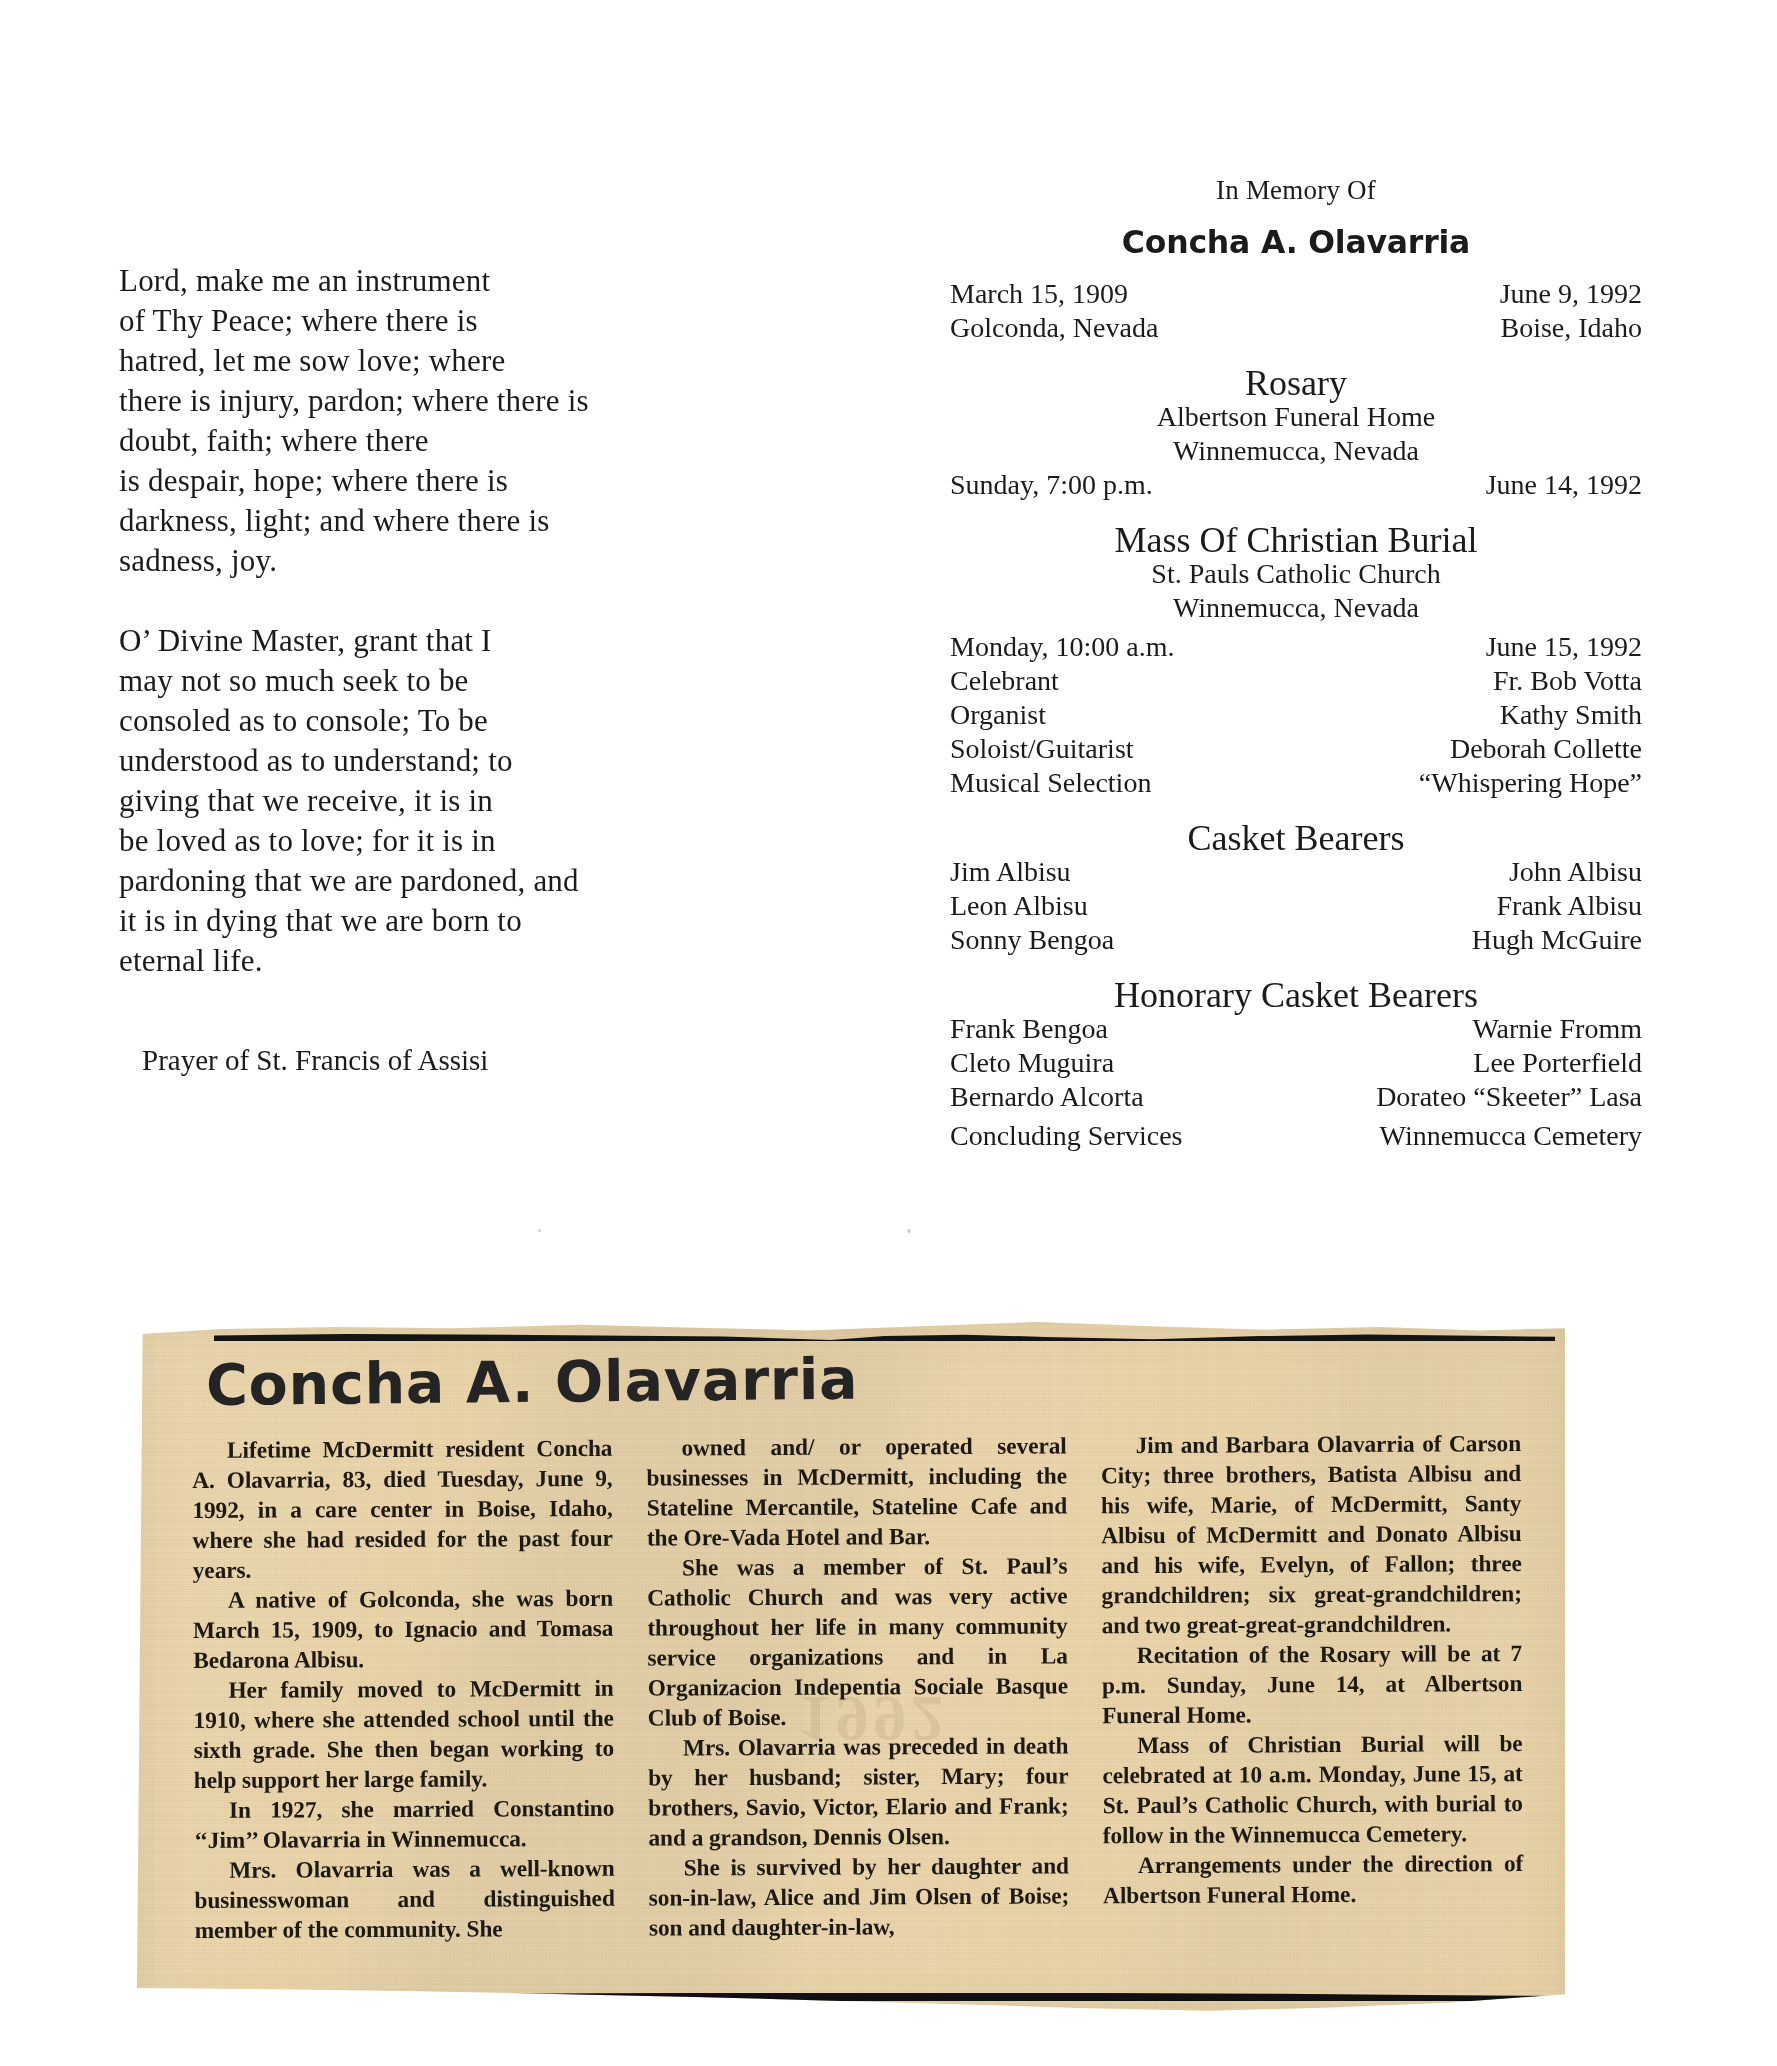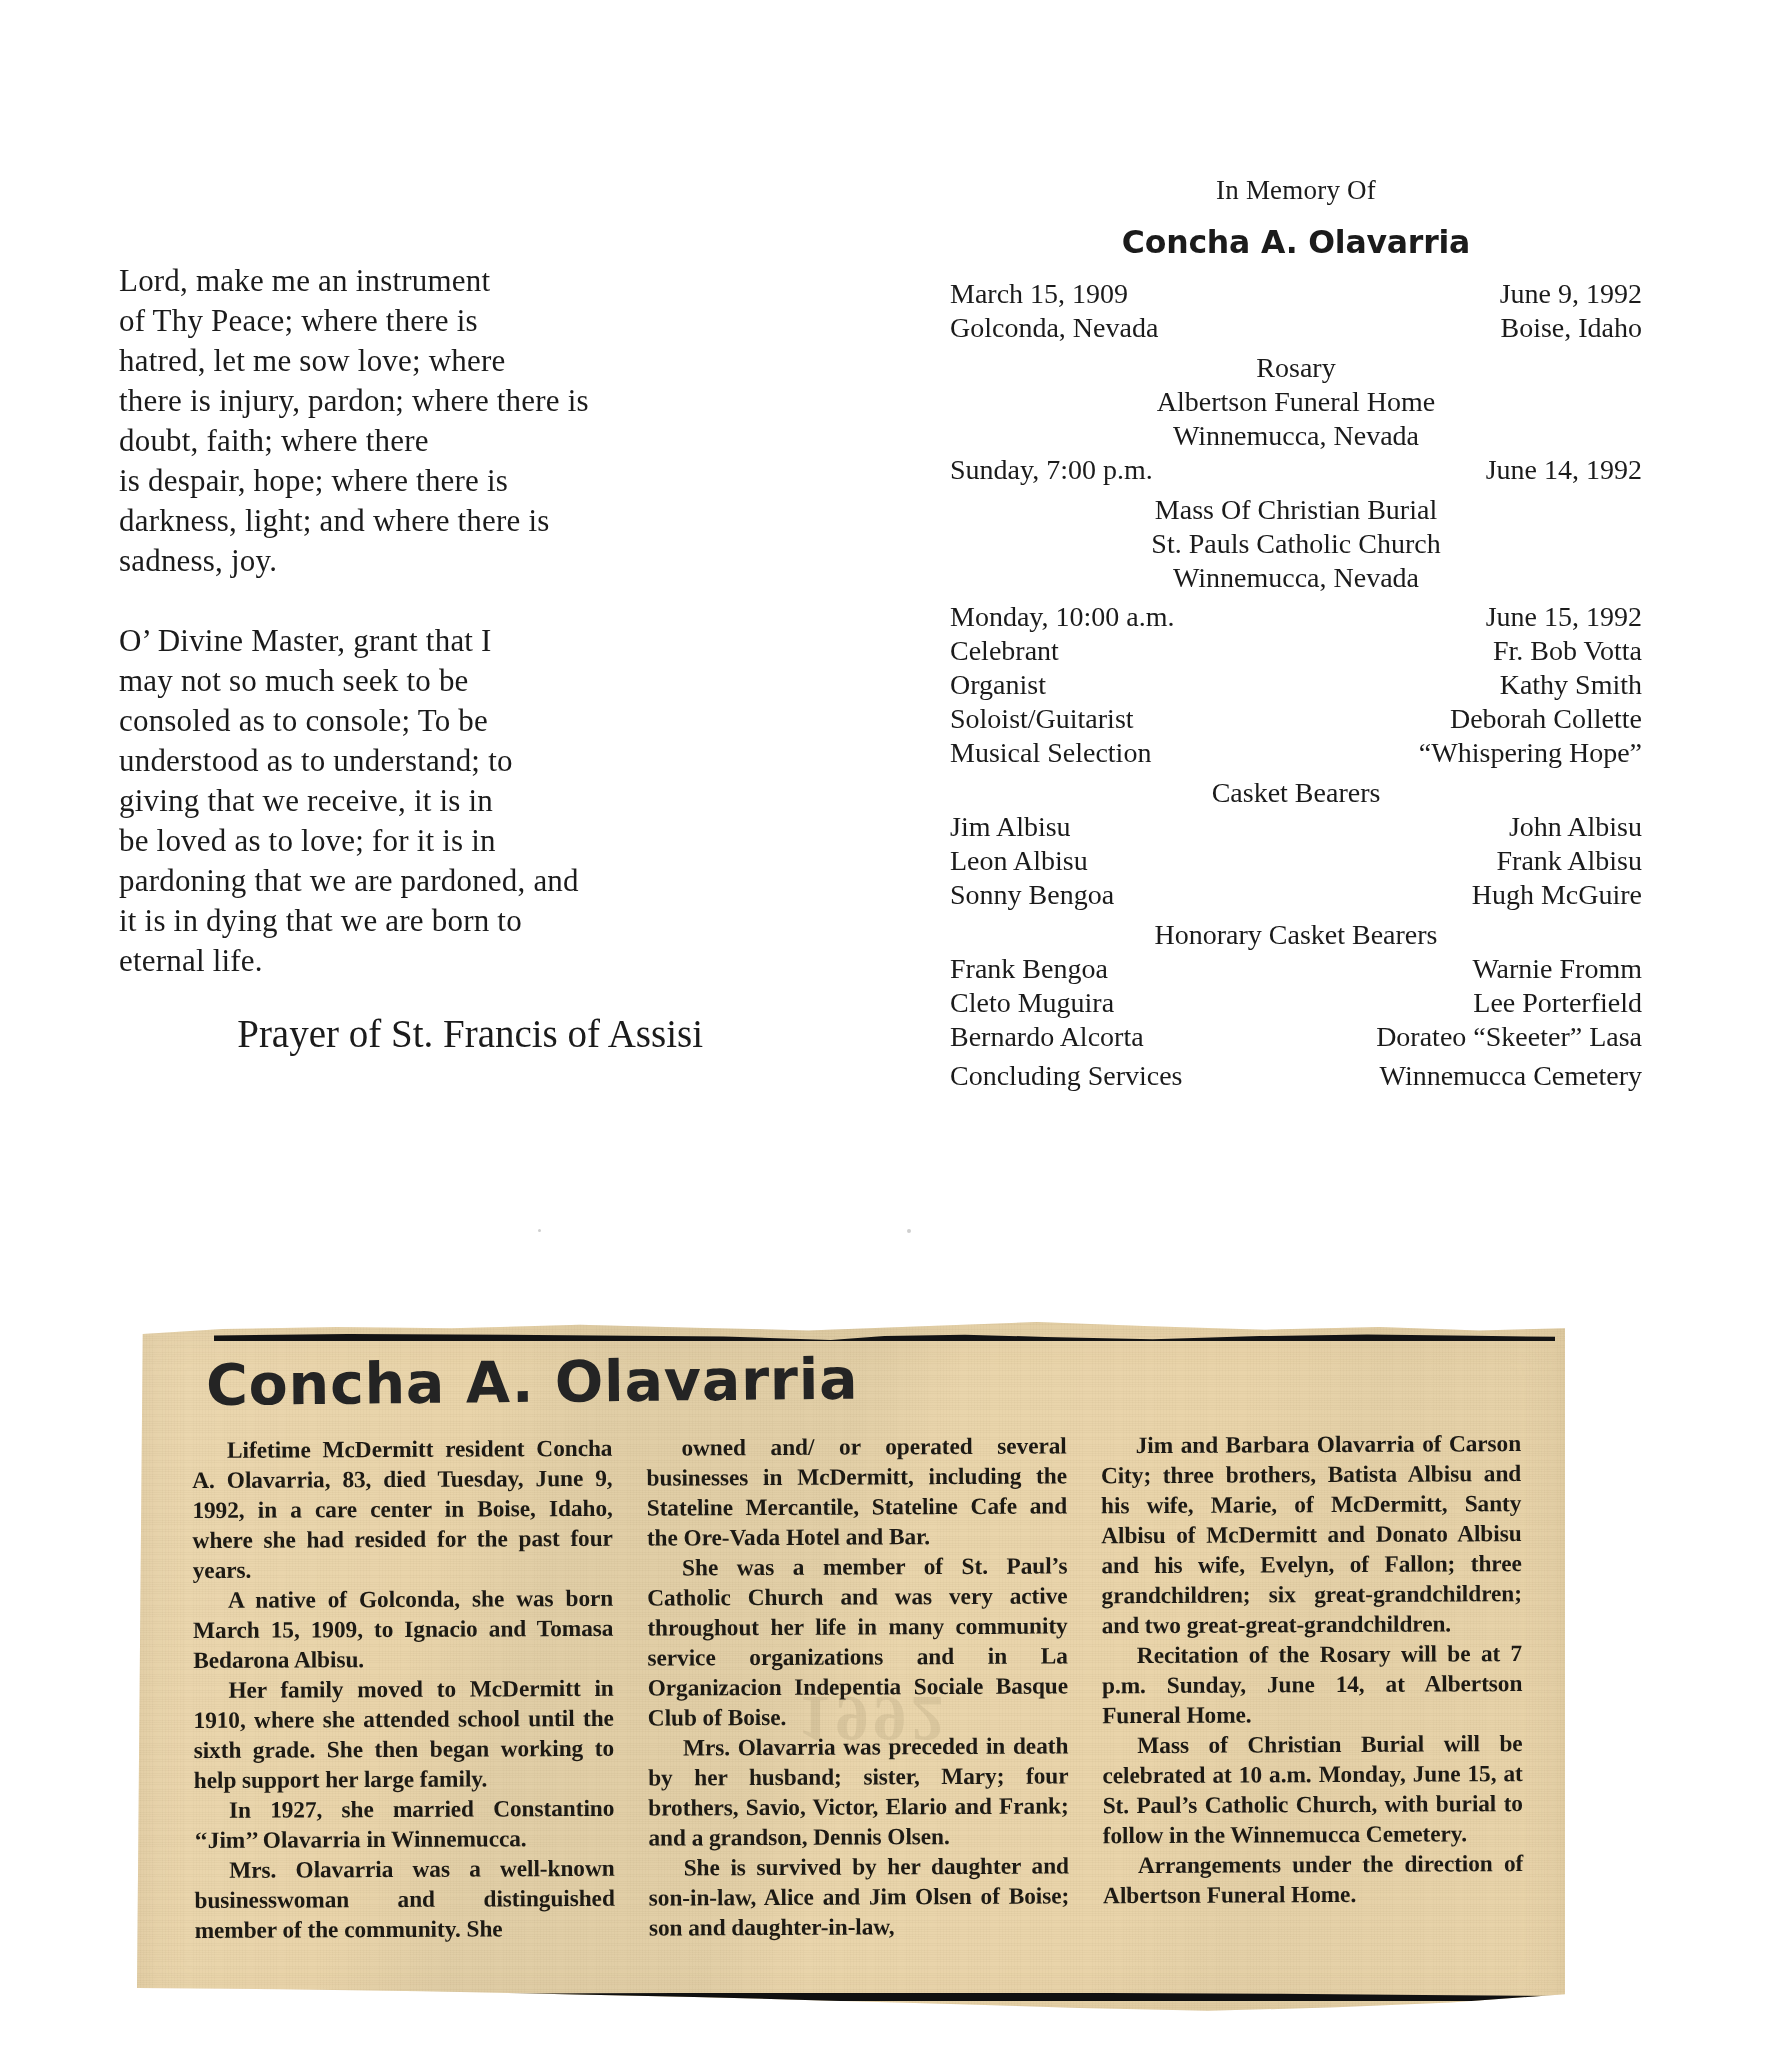--- a/index.html
+++ b/index.html
@@ -82,9 +82,9 @@
   }
   .prog-heading {
     text-align: center;
-    font-size: 28px;
+    font-size: 36px;
     line-height: 34px;
-    margin-top: 6px;
+    margin-top: 21px;
     white-space: nowrap;
   }
   .prog-spacer-sm { height: 4.6px; }

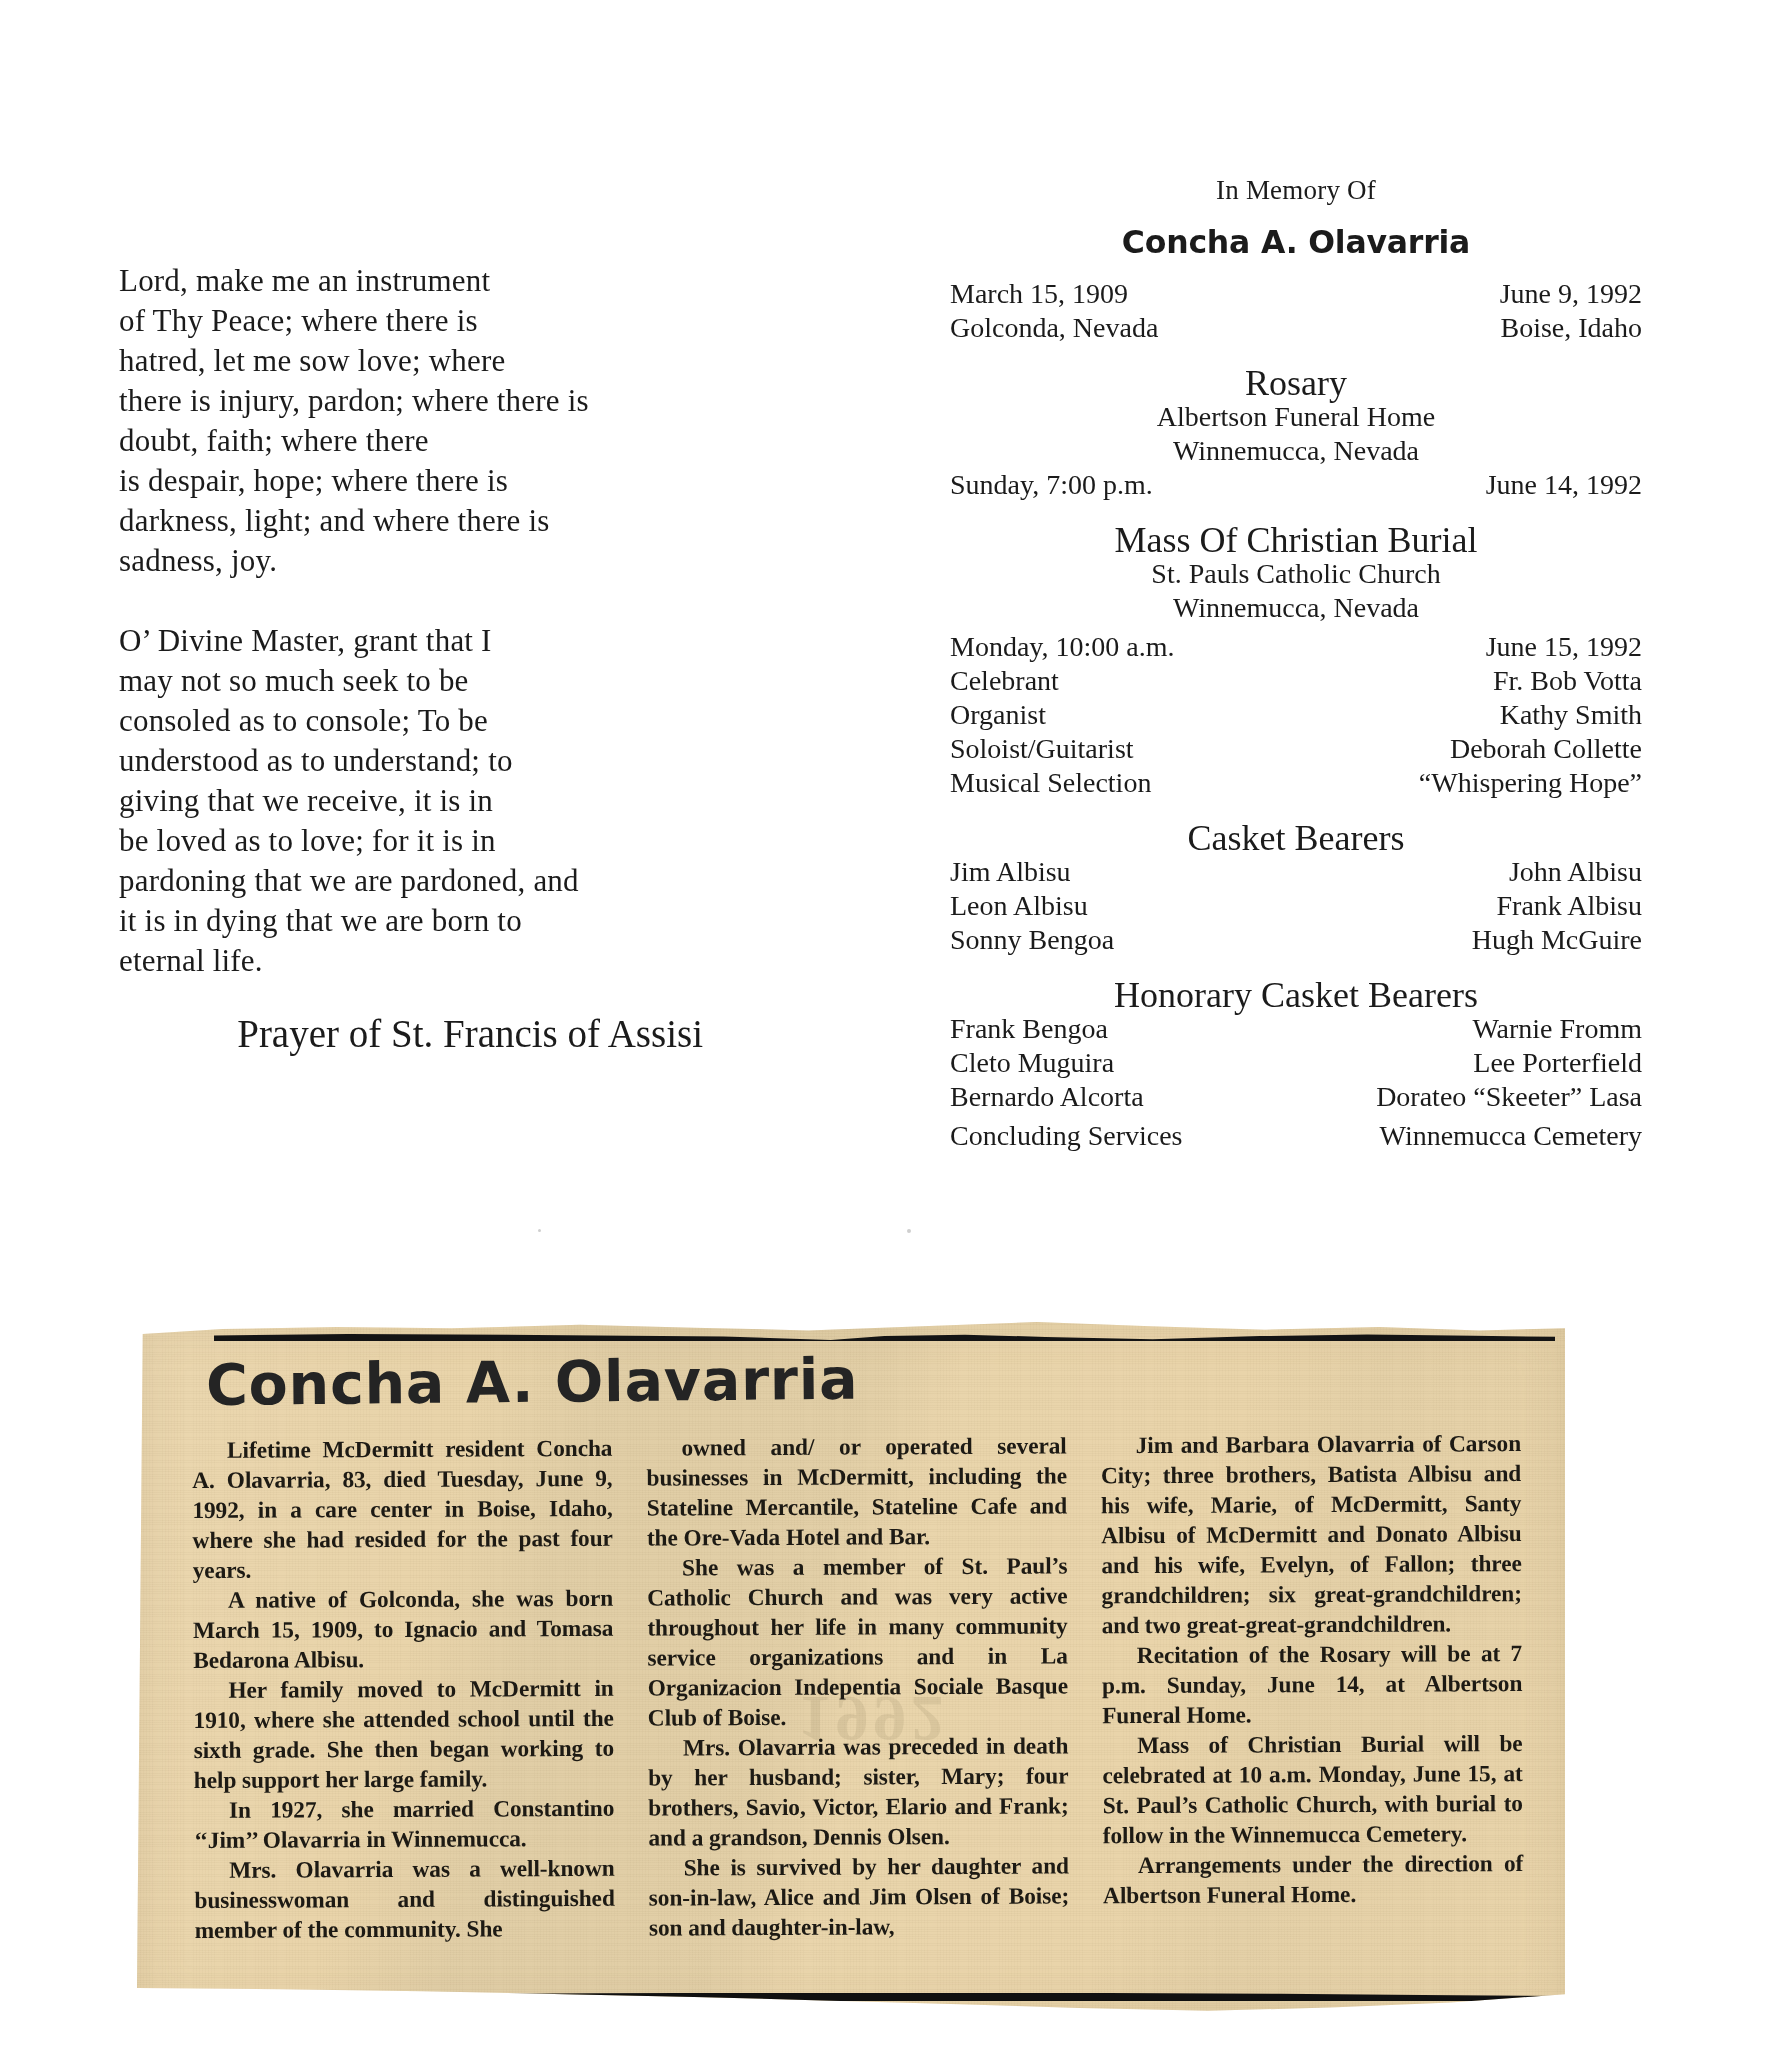--- a/index.html
+++ b/index.html
@@ -35,10 +35,10 @@
   }
   .prayer-gap { height: 40px; }
   .prayer-attrib {
-    margin-top: 34px;
-    font-size: 39px;
+    margin-top: 60px;
+    font-size: 29px;
     line-height: 38px;
-    text-align: right;
+    text-align: left;
     padding-left: 23px;
   }
 

